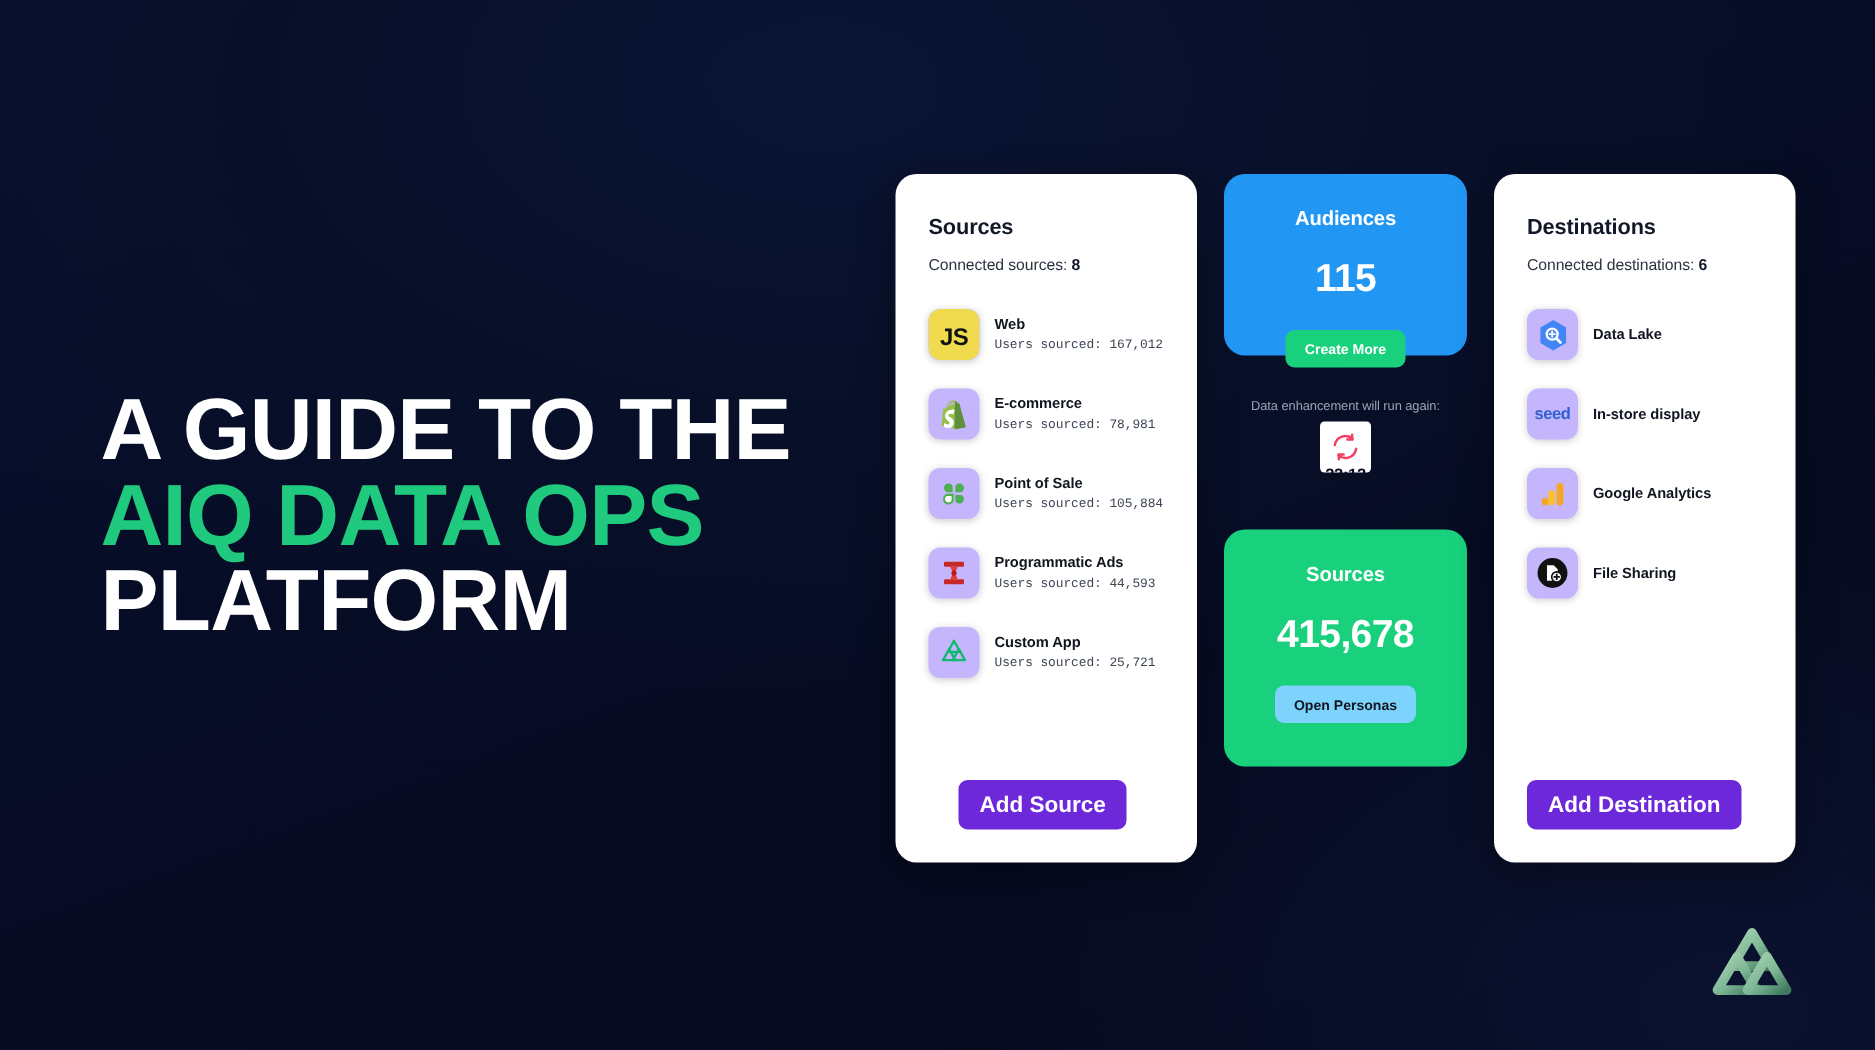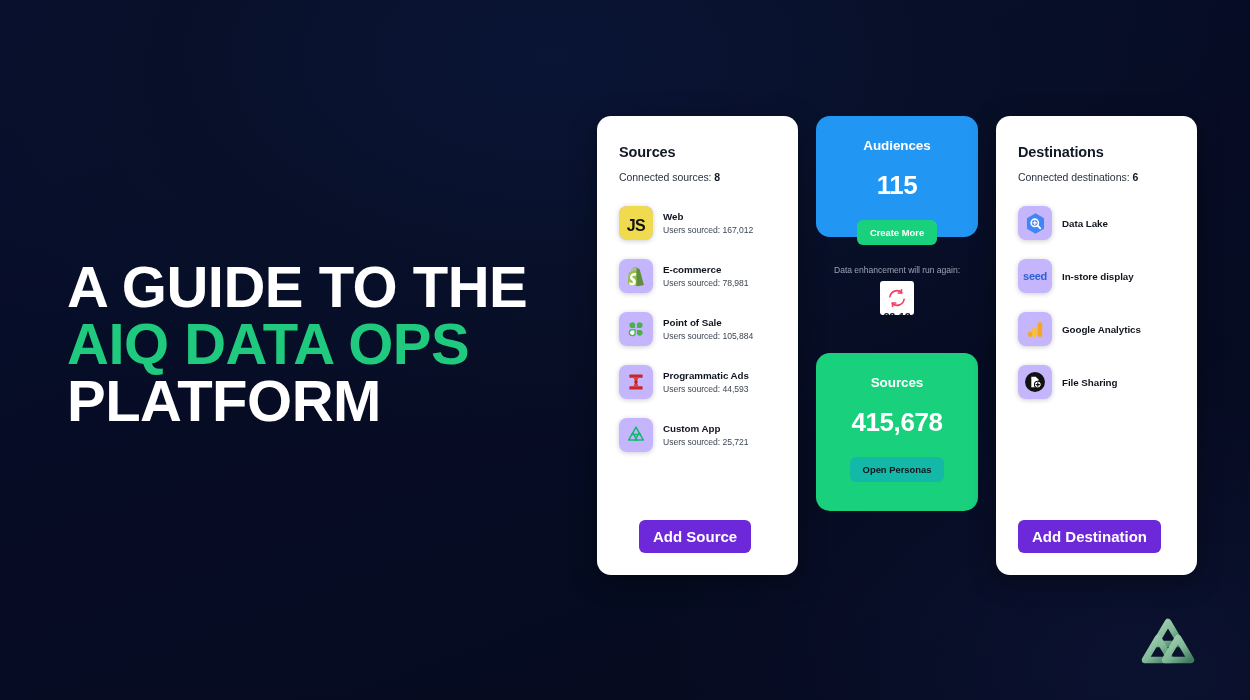--- a/index.html
+++ b/index.html
@@ -116,6 +116,7 @@
     color: #3d4654;
     white-space: nowrap;
     letter-spacing: -0.05px;
+    font-family: Liberation Mono, monospace;
   }
 
   .btn {

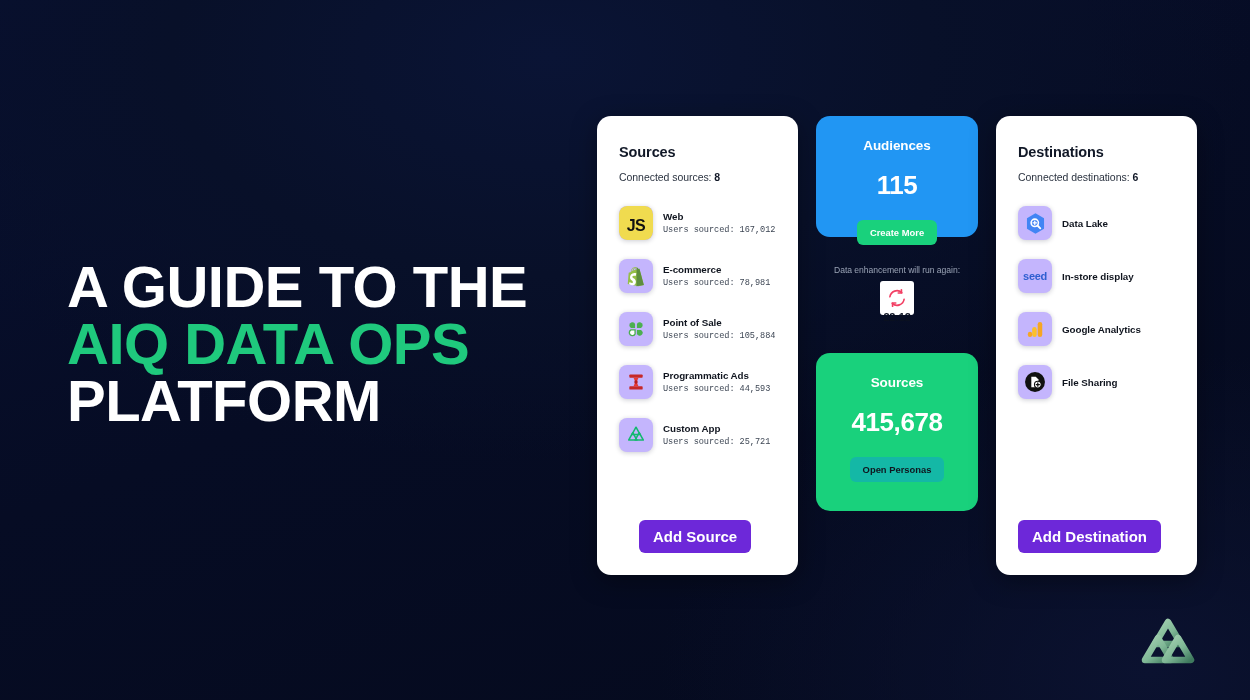--- a/index.html
+++ b/index.html
@@ -171,7 +171,7 @@
     padding: 7px 13px;
   }
   .btn-white {
-    background: #14b8a6;
+    background: #7dd3fc;
     color: #10151f;
     font-size: 9.4px;
     padding: 7px 13px;

